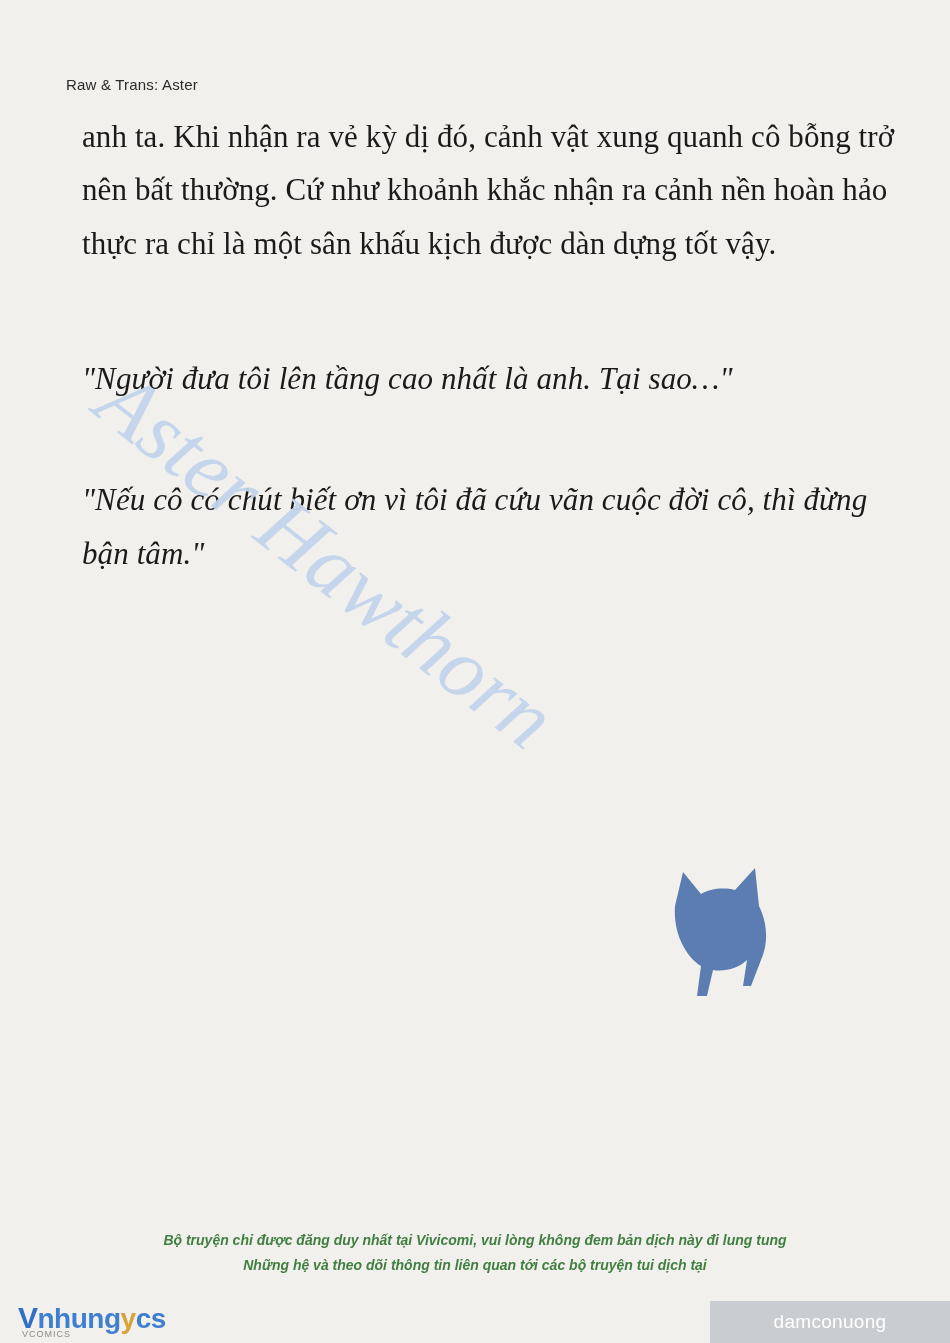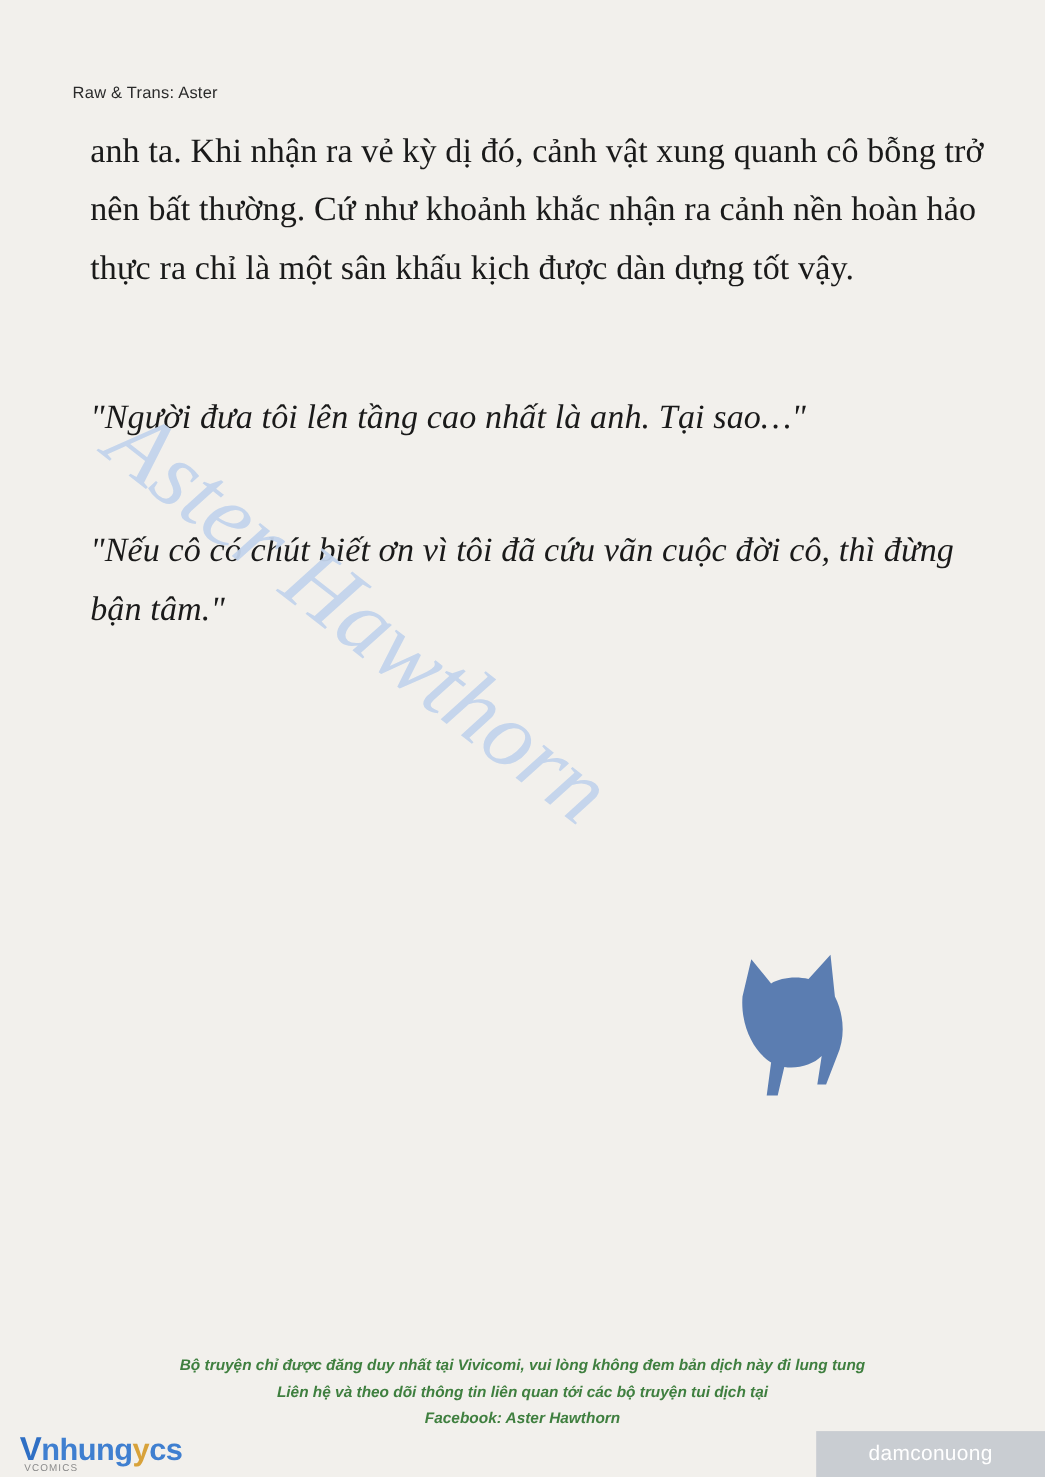--- a/index.html
+++ b/index.html
@@ -170,7 +170,7 @@
 
   <div class="footnote">
     <div>Bộ truyện chỉ được đăng duy nhất tại Vivicomi, vui lòng không đem bản dịch này đi lung tung</div>
-    <div>Liên hệ và theo dõi thông tin liên quan tới các bộ truyện tui dịch tại</div>
+    <div>Những hệ và theo dõi thông tin liên quan tới các bộ truyện tui dịch tại</div>
     <div>Facebook: Aster Hawthorn</div>
   </div>
 

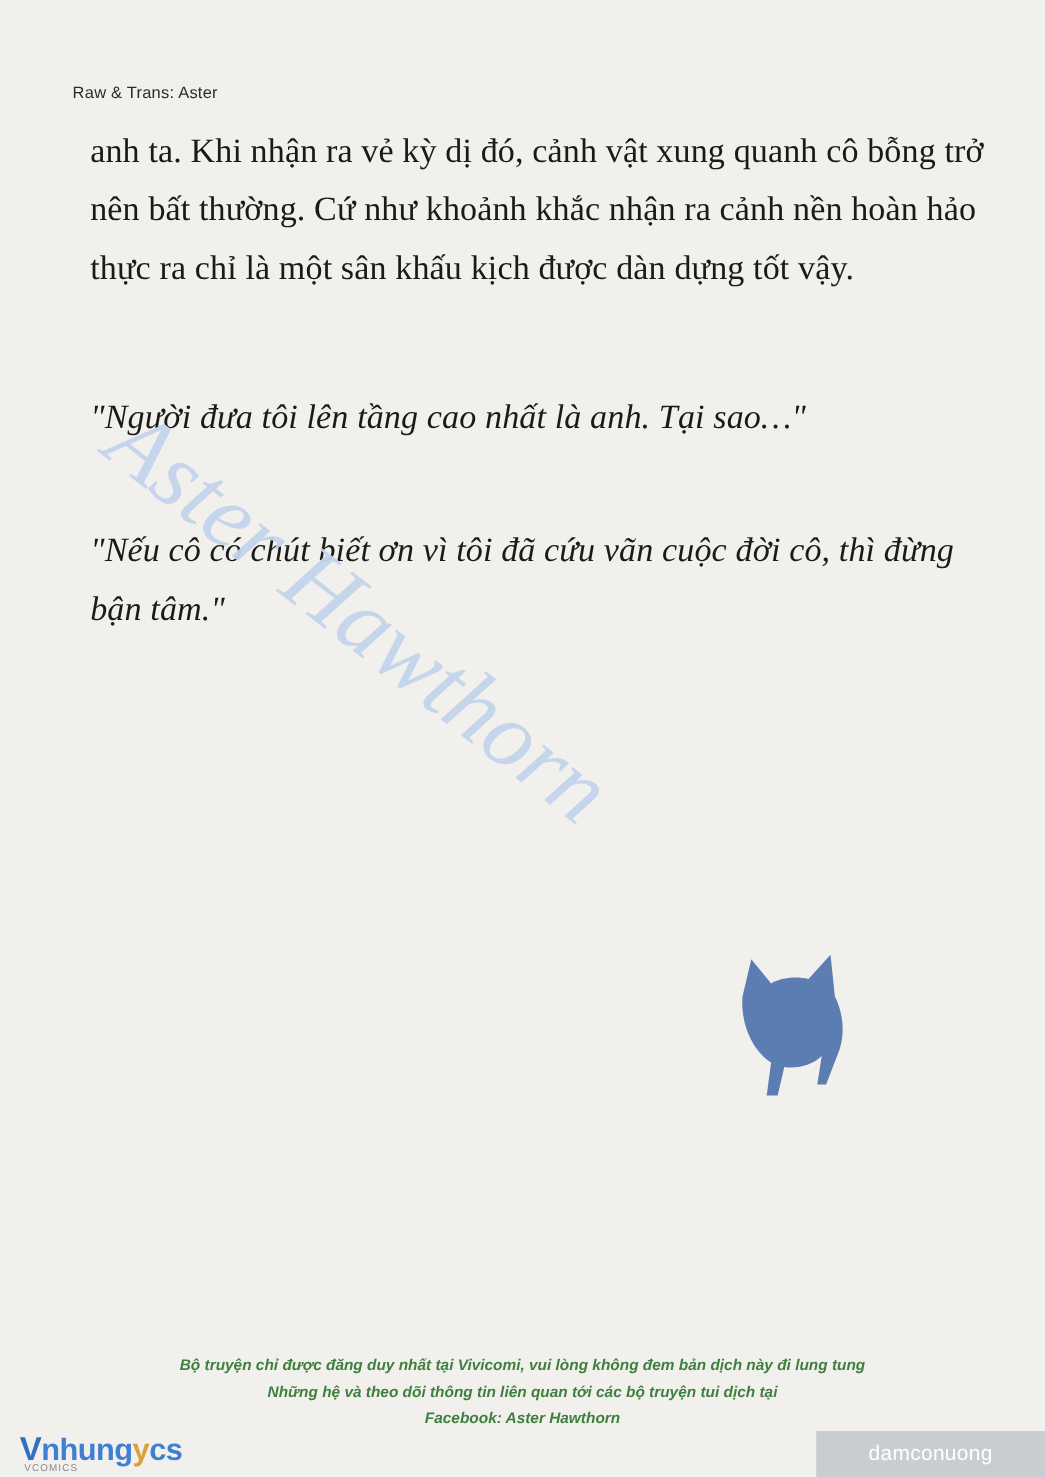--- a/index.html
+++ b/index.html
@@ -171,7 +171,6 @@
   <div class="footnote">
     <div>Bộ truyện chỉ được đăng duy nhất tại Vivicomi, vui lòng không đem bản dịch này đi lung tung</div>
     <div>Những hệ và theo dõi thông tin liên quan tới các bộ truyện tui dịch tại</div>
-    <div>Facebook: Aster Hawthorn</div>
   </div>
 
   <div class="bottom-bar">

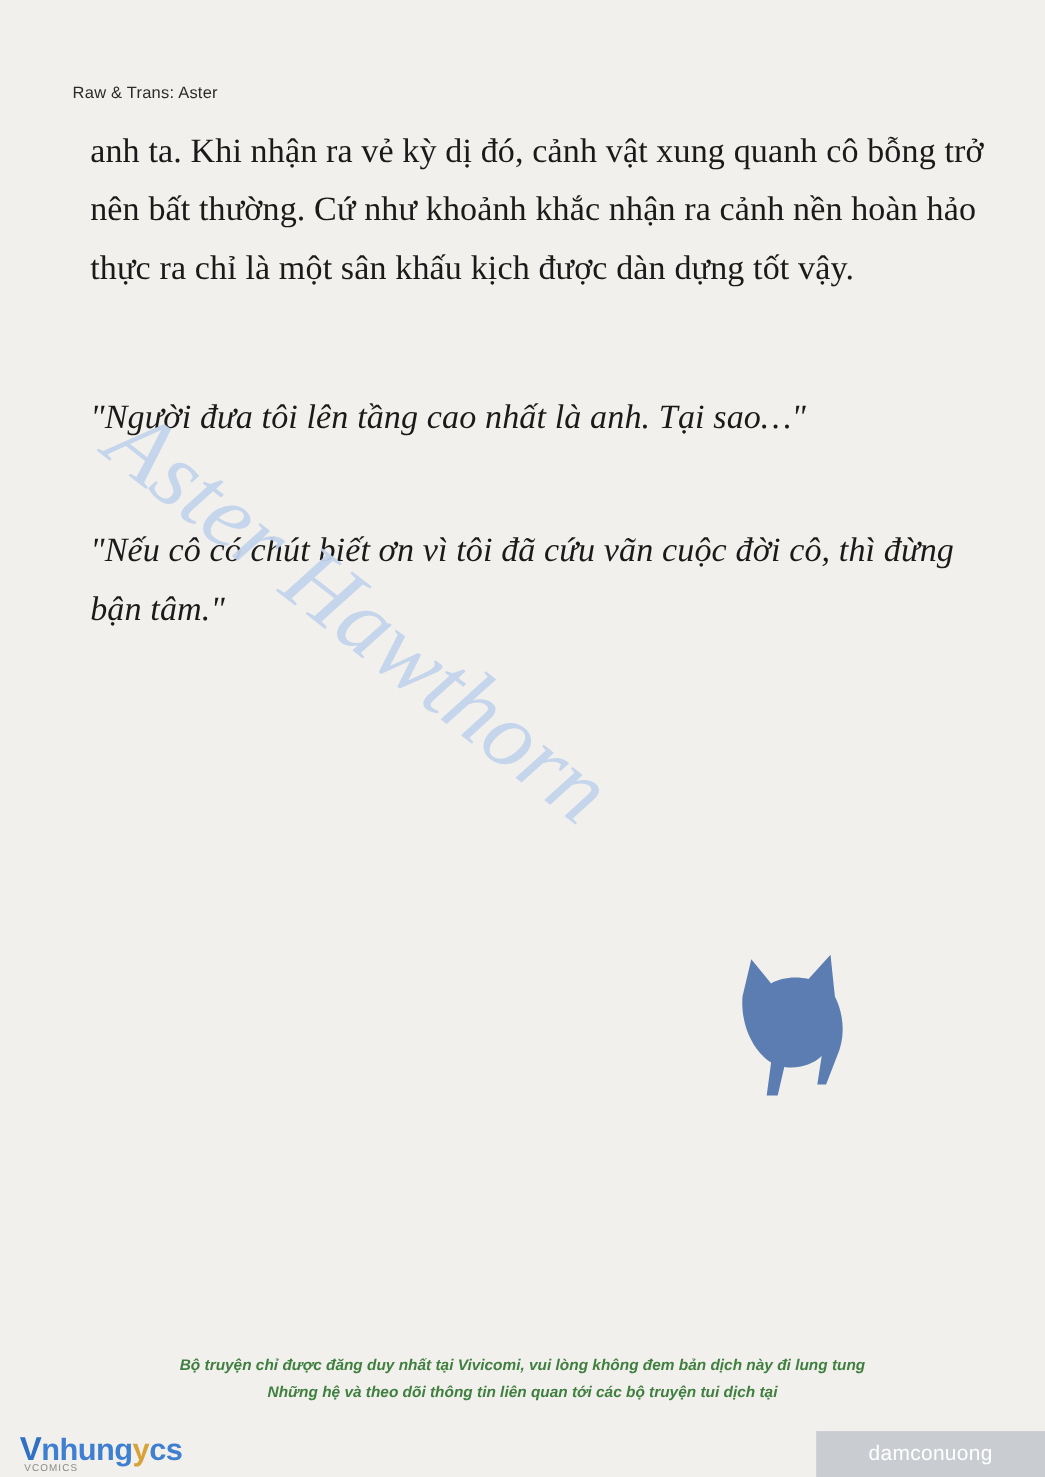--- a/index.html
+++ b/index.html
@@ -132,7 +132,7 @@
     position: absolute;
     right: 0;
     bottom: 0;
-    width: 208px;
+    width: 240px;
     height: 42px;
     background: #c9cdd2;
     display: flex;

